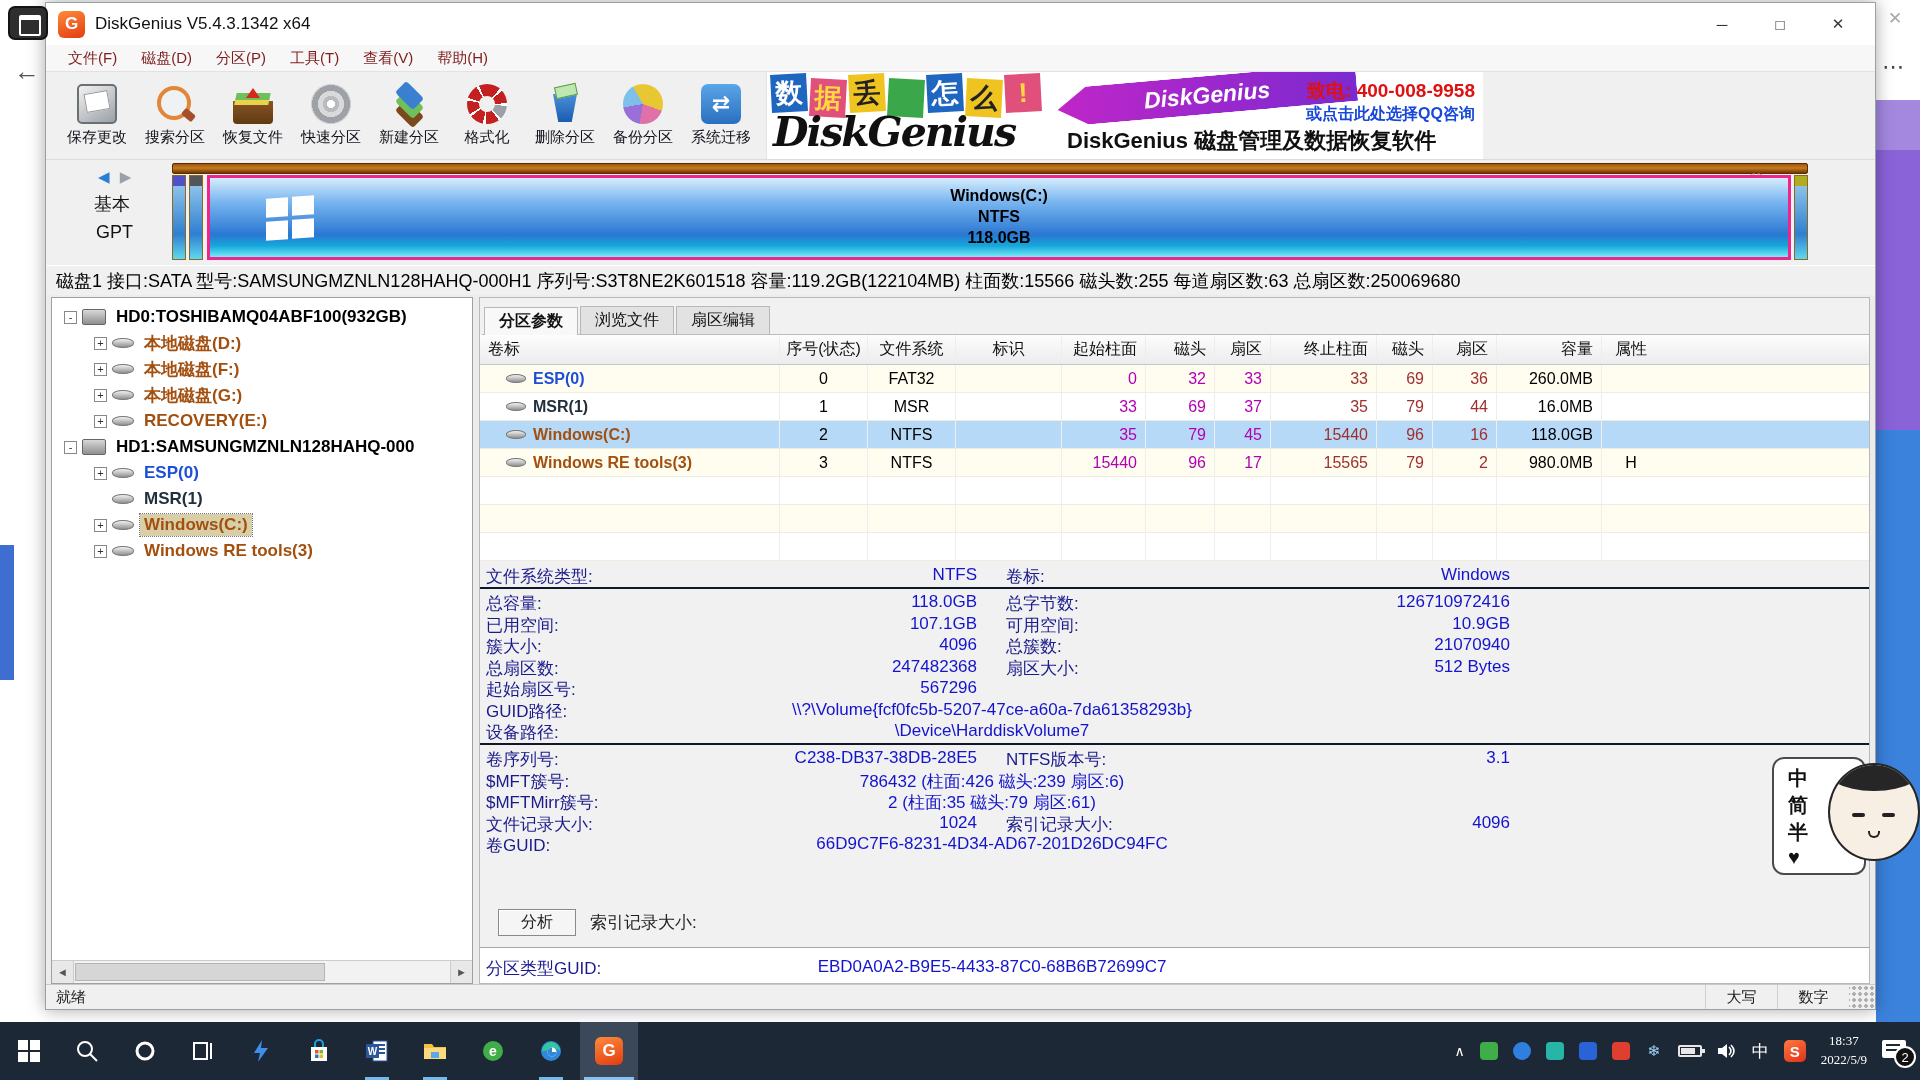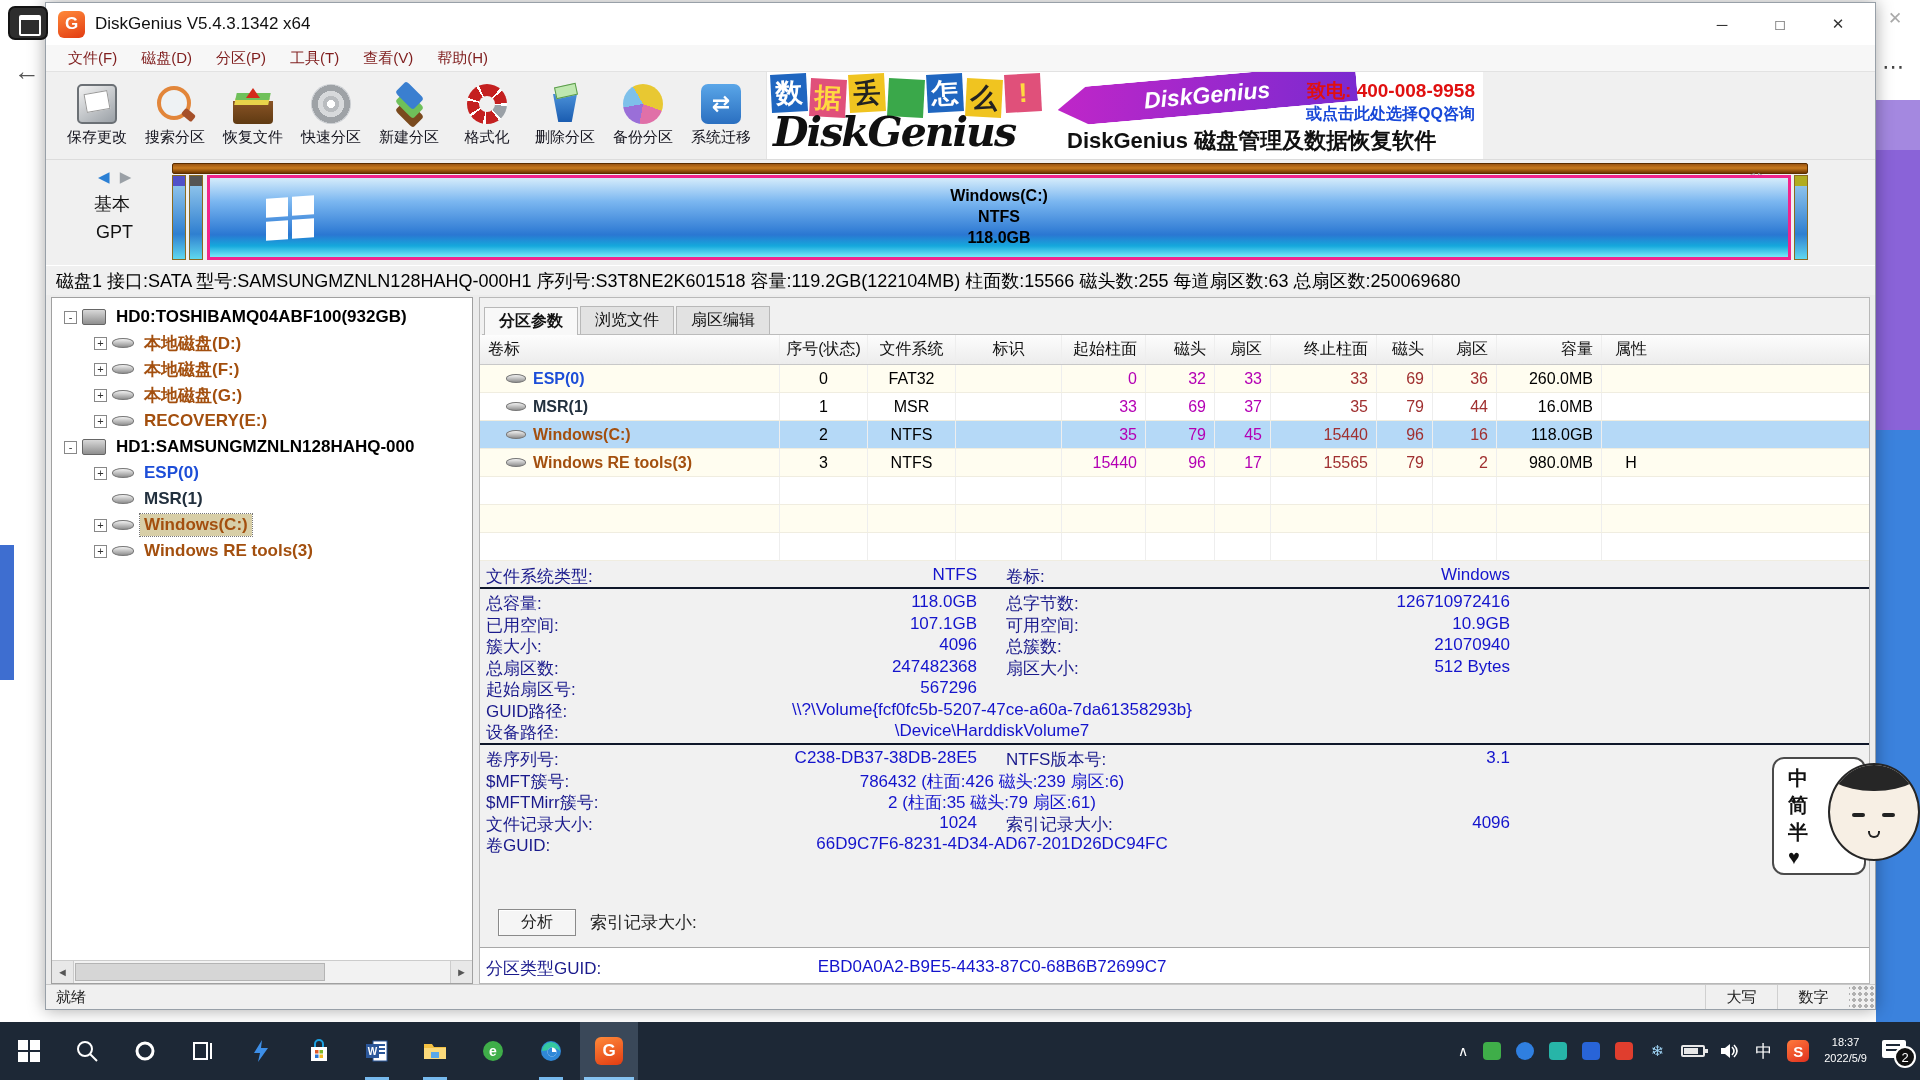--- a/index.html
+++ b/index.html
@@ -179,7 +179,7 @@
   .battery::after{content:"";position:absolute;right:-5px;top:2px;width:3px;height:4px;background:#e8e8e8;}
   .ime-ind{font-size:17px;color:#fff;}
   .sogou{width:22px;height:22px;border-radius:5px;background:linear-gradient(150deg,#ff7a3c,#e0301e);color:#fff;font-weight:bold;font-size:15px;display:flex;align-items:center;justify-content:center;}
-  .clock{text-align:center;font-size:11px;line-height:1.45;}
+  .clock{text-align:center;font-size:13px;line-height:1.45;font-family:Liberation Serif, serif;}
   .notif{position:relative;width:26px;height:22px;}
   .notif .bubble{position:absolute;left:0;top:0;width:24px;height:18px;background:#fff;border-radius:2px;}
   .notif .bubble::before{content:"";position:absolute;left:3px;bottom:-5px;border:5px solid transparent;border-top-color:#fff;}

